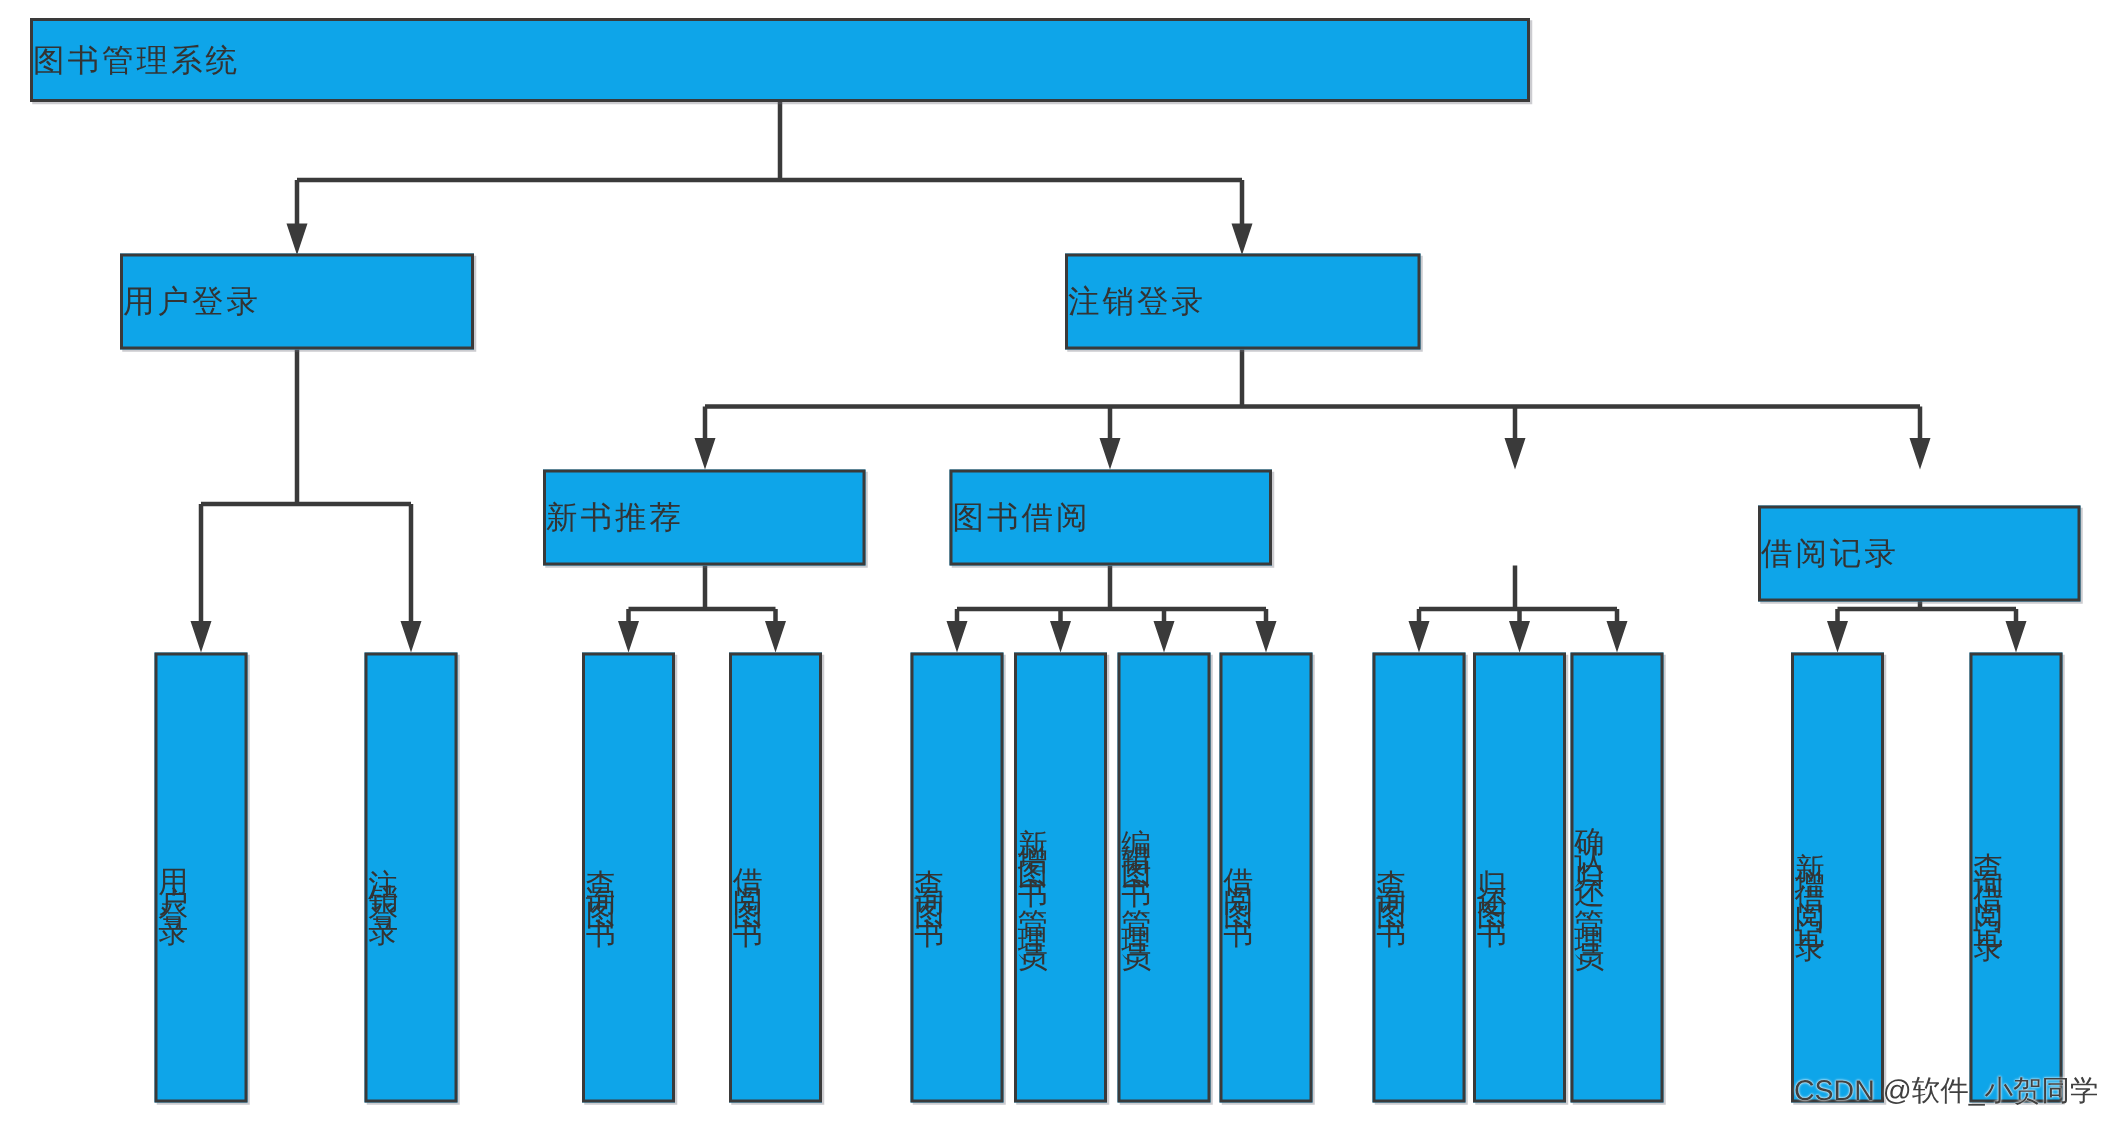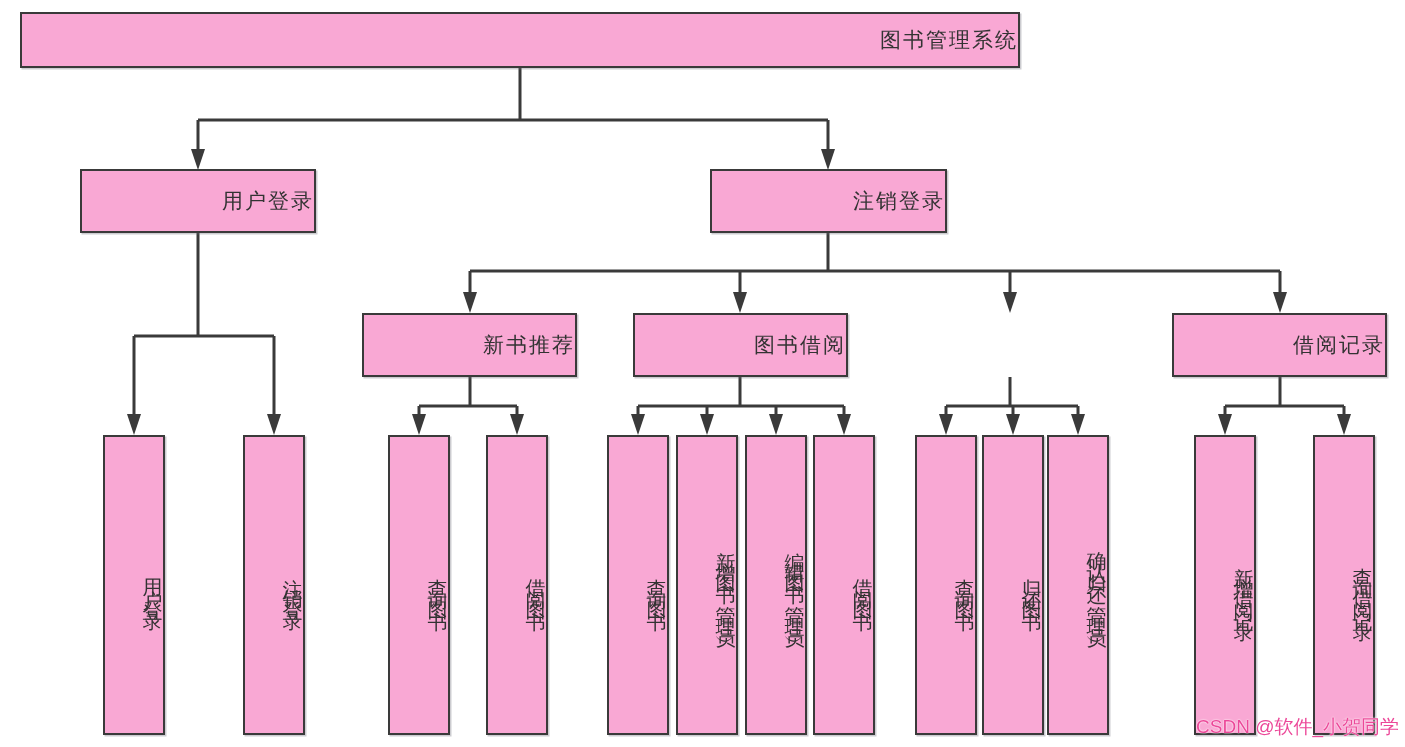--- a/index.html
+++ b/index.html
@@ -24,12 +24,12 @@
   .node {
     position: absolute;
     box-sizing: border-box;
-    background: #f9a8d4;
+    background: #0ea5e9;
     border: 2.5px solid #3a3a3a;
     box-shadow: 1.5px 1.5px 0 rgba(110,110,120,0.35);
     display: flex;
     align-items: center;
-    justify-content: flex-end;
+    justify-content: flex-start;
     color: #333333;
     z-index: 1;
   }

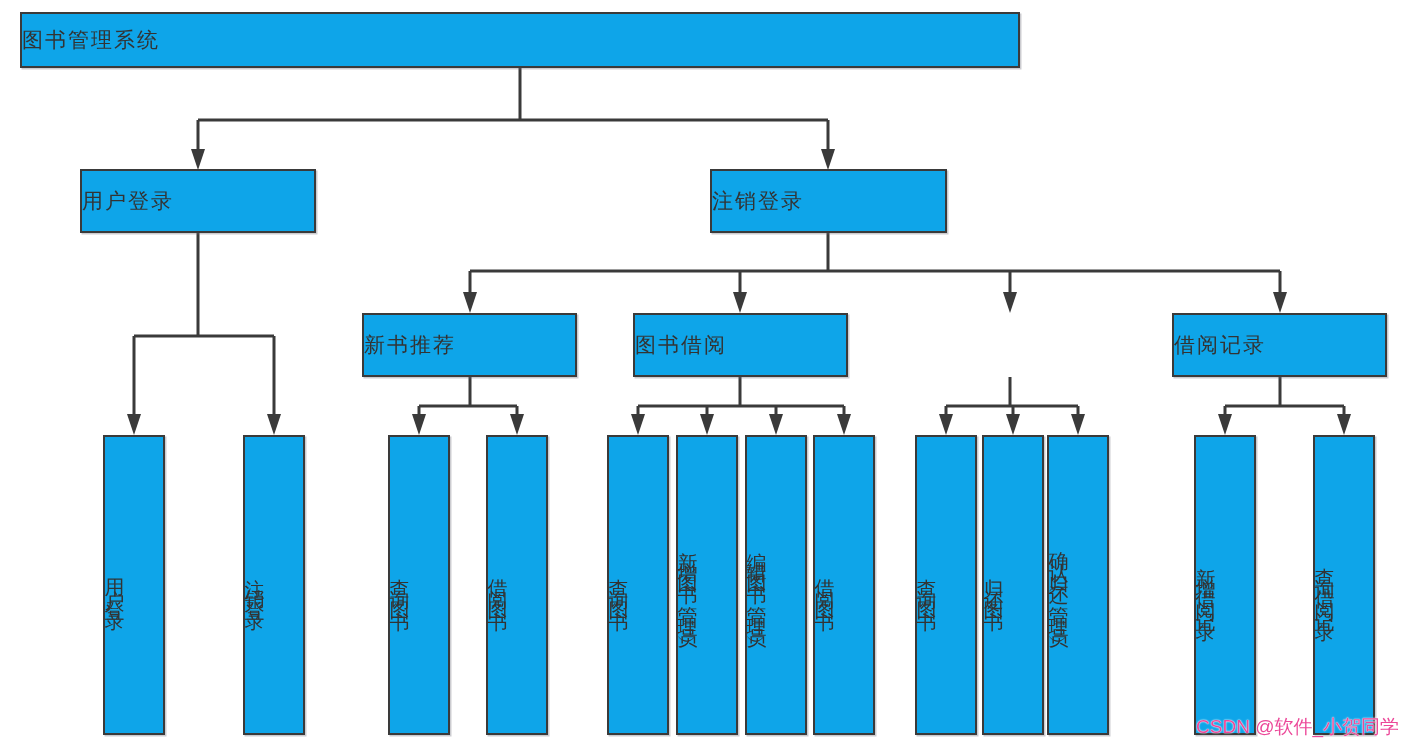--- a/index.html
+++ b/index.html
@@ -54,7 +54,7 @@
   .l3a    { left: 362px; }
   .l3b    { left: 633px; }
   .l3c    { left: 903px; }
-  .l3d    { left: 1172px; }
+  .l3d    { left: 1172px; margin-top: 24px; }
   .leaf   { top: 435px;   width: 62px; height: 300px; }
   .lf1  { left: 103px; }  .lf2  { left: 243px; }
   .lf3  { left: 388px; }  .lf4  { left: 486px; }

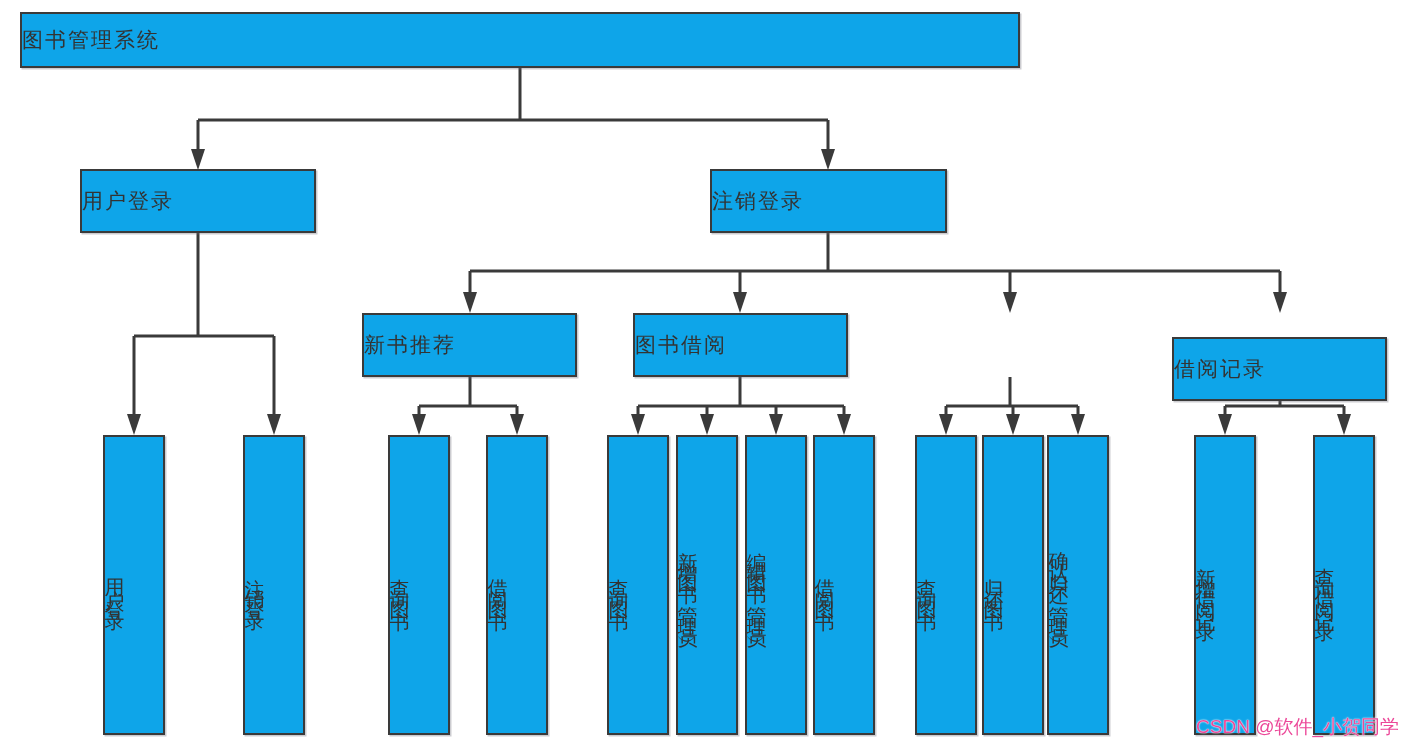--- a/index.html
+++ b/index.html
@@ -69,7 +69,7 @@
     bottom: 7px;
     z-index: 3;
     font-size: 19px;
-    color: #ec4899;
+    color: #404040;
     text-shadow: 0 0 2px #ffffff, 0 0 1px #ffffff;
     white-space: nowrap;
   }

